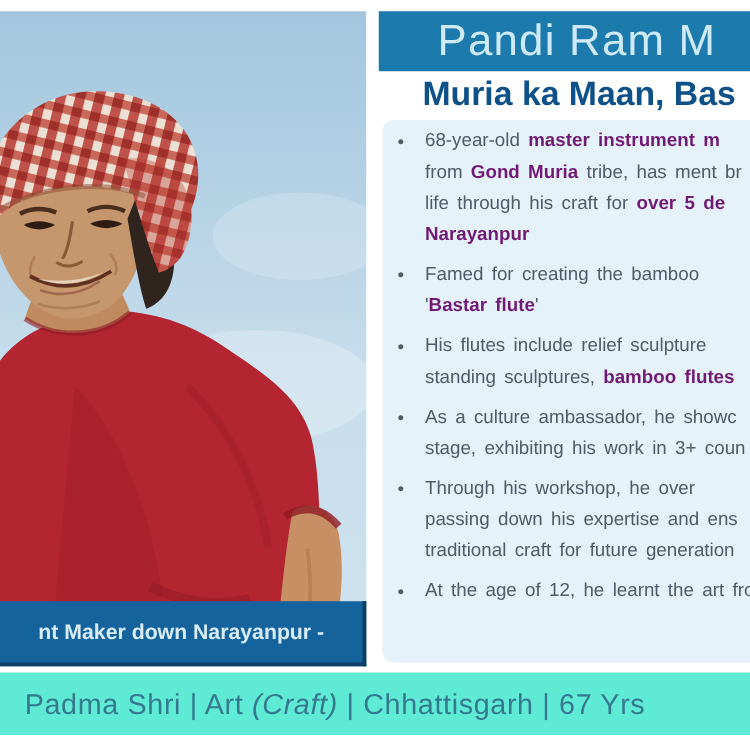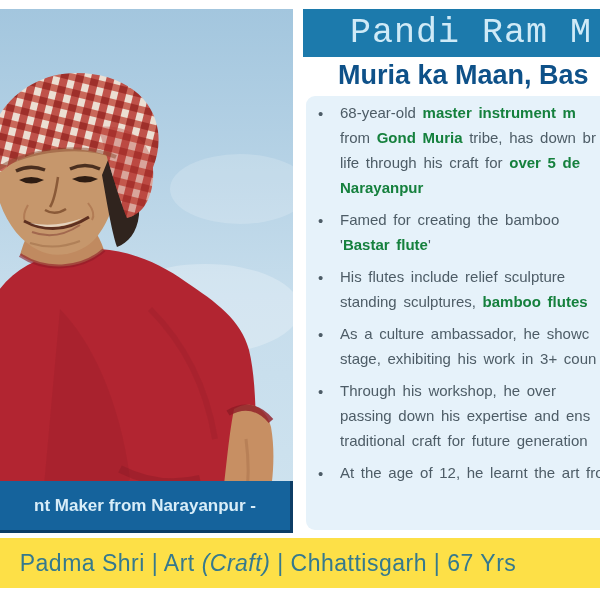--- a/index.html
+++ b/index.html
@@ -17,7 +17,7 @@
 
   
   .title-bar{position:absolute;left:303px;top:9px;width:297px;height:48px;background:#1c7aac;
-             display:flex;align-items:center;overflow:hidden;font-family:Liberation Mono, monospace;}
+             display:flex;align-items:center;overflow:hidden;}
   .title-bar .t{padding-left:47px;color:#cfeaf7;font-size:35px;white-space:nowrap;letter-spacing:1px;}
 
   .subtitle{position:absolute;left:303px;top:60px;width:297px;height:36px;display:flex;overflow:hidden;}

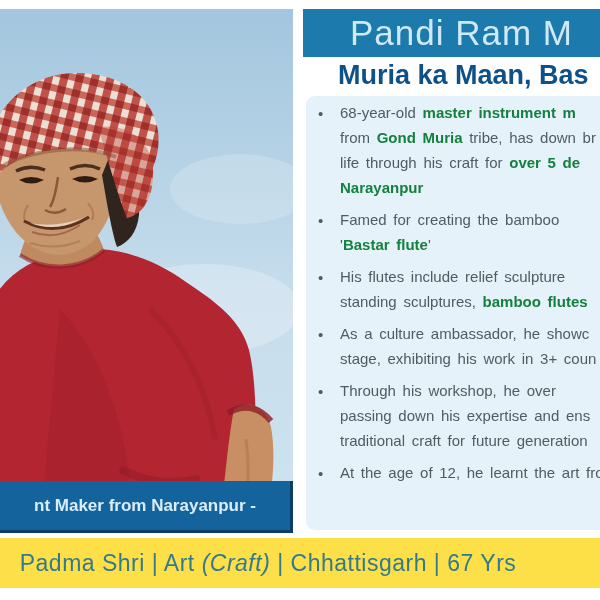--- a/index.html
+++ b/index.html
@@ -29,7 +29,7 @@
   .bullet .dot{width:22px;flex:0 0 22px;color:#4d5c66;font-size:15px;line-height:25px;padding-top:1px;}
   .bullet .lines{flex:1;}
   .bullet .line{white-space:nowrap;font-size:15px;line-height:25px;color:#4d5c66;word-spacing:2.5px;}
-  .bullet .line b{color:#15803d;}
+  .bullet .line b{color:#701a75;}
 
   
   .footer{position:absolute;left:0;top:538px;width:600px;height:50px;background:#fde047;

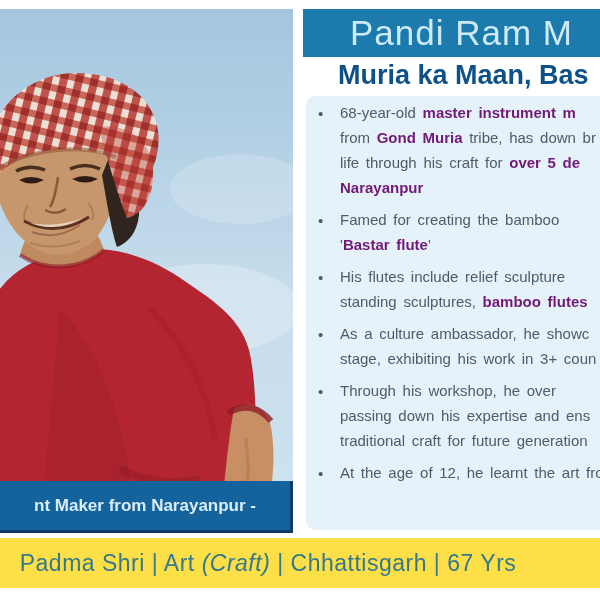--- a/index.html
+++ b/index.html
@@ -117,7 +117,7 @@
           <div class="dot">•</div>
           <div class="lines">
             <div class="line"><span>68-year-old </span><b>master instrument m</b></div>
-            <div class="line"><span>from </span><b>Gond Muria</b><span> tribe, has down br</span></div>
+            <div class="line"><span>from </span><b>Gond Muria</b><span> tribe, has ment br</span></div>
             <div class="line"><span>life through his craft for </span><b>over 5 de</b></div>
             <div class="line"><b>Narayanpur</b></div>
           </div>

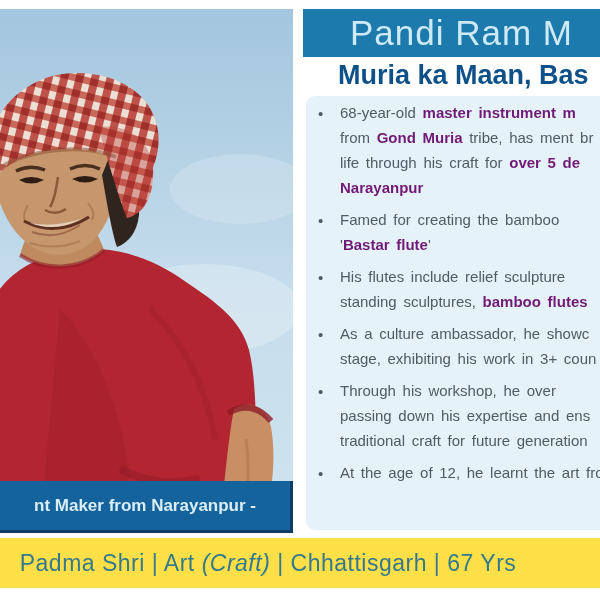--- a/index.html
+++ b/index.html
@@ -101,7 +101,7 @@
   </div>
 
   <div class="caption-bar">
-    <div>nt Maker from Narayanpur -</div>
+    <div>nt Maker down Narayanpur -</div>
   </div>
 
   <div class="title-bar">

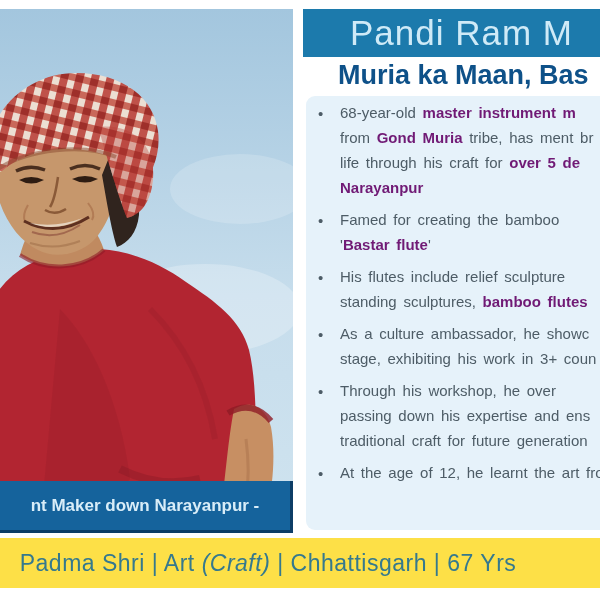--- a/index.html
+++ b/index.html
@@ -32,7 +32,7 @@
   .bullet .line b{color:#701a75;}
 
   
-  .footer{position:absolute;left:0;top:538px;width:600px;height:50px;background:#fde047;
+  .footer{position:absolute;left:0;top:538px;width:600px;height:50px;background:#5eead4;
           display:flex;align-items:center;justify-content:center;padding-right:64px;box-sizing:border-box;}
   .footer .t{color:#35798e;font-size:23px;white-space:nowrap;letter-spacing:.5px;}
   .footer .t i{font-style:italic;}

